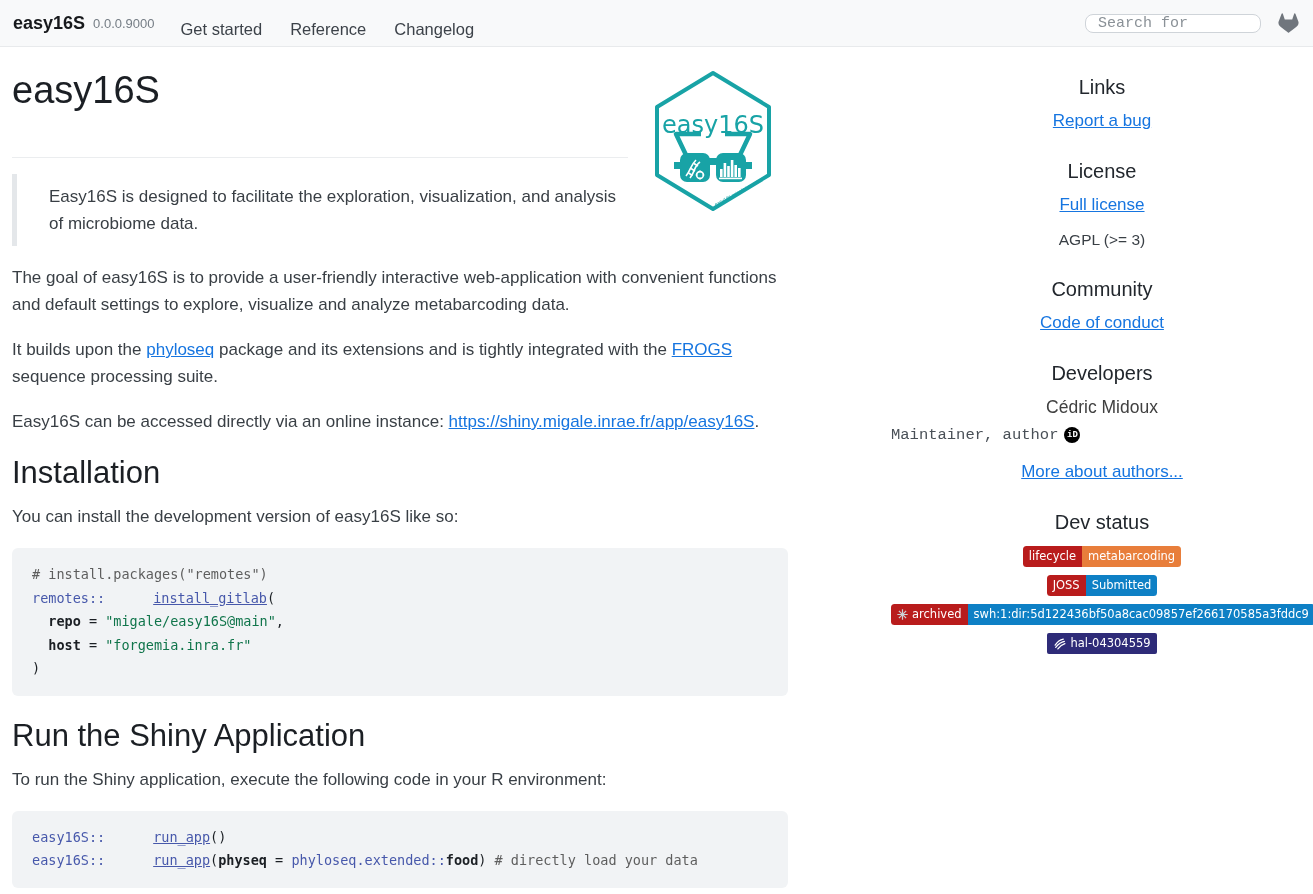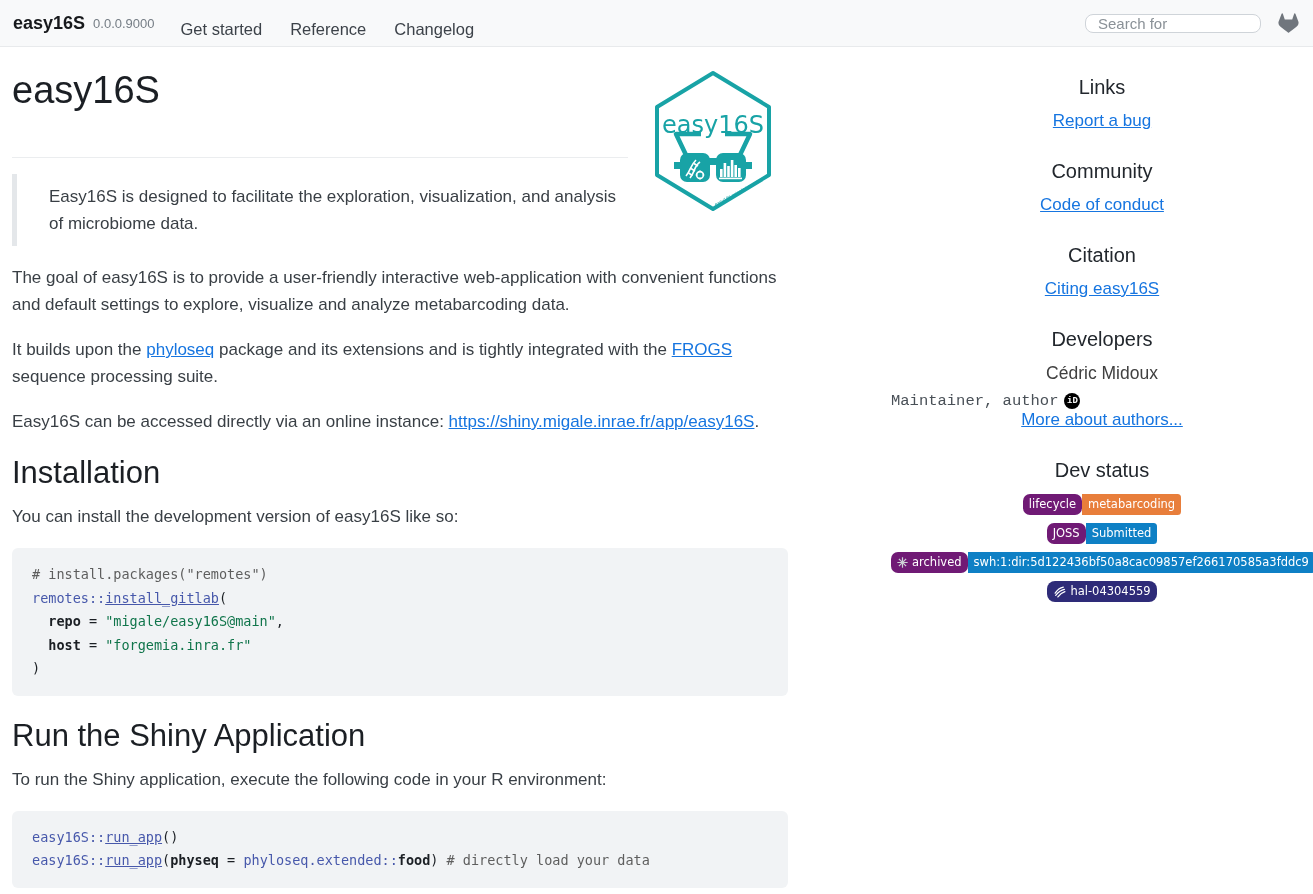--- a/index.html
+++ b/index.html
@@ -21,7 +21,7 @@
   .search input{
     width:176px; height:19px; border:1px solid #cfd4d9; border-radius:8px;
     padding:0 12px; font-size:15px; color:#495057; background:#fff; outline:none;
-    font-family:Liberation Sans, sans-serif;
+    font-family:Liberation Mono, monospace;
   }
   .search input::placeholder{ color:#8a9197; }
   .gitlab-link{ margin-left:17px; display:flex; align-items:center; }

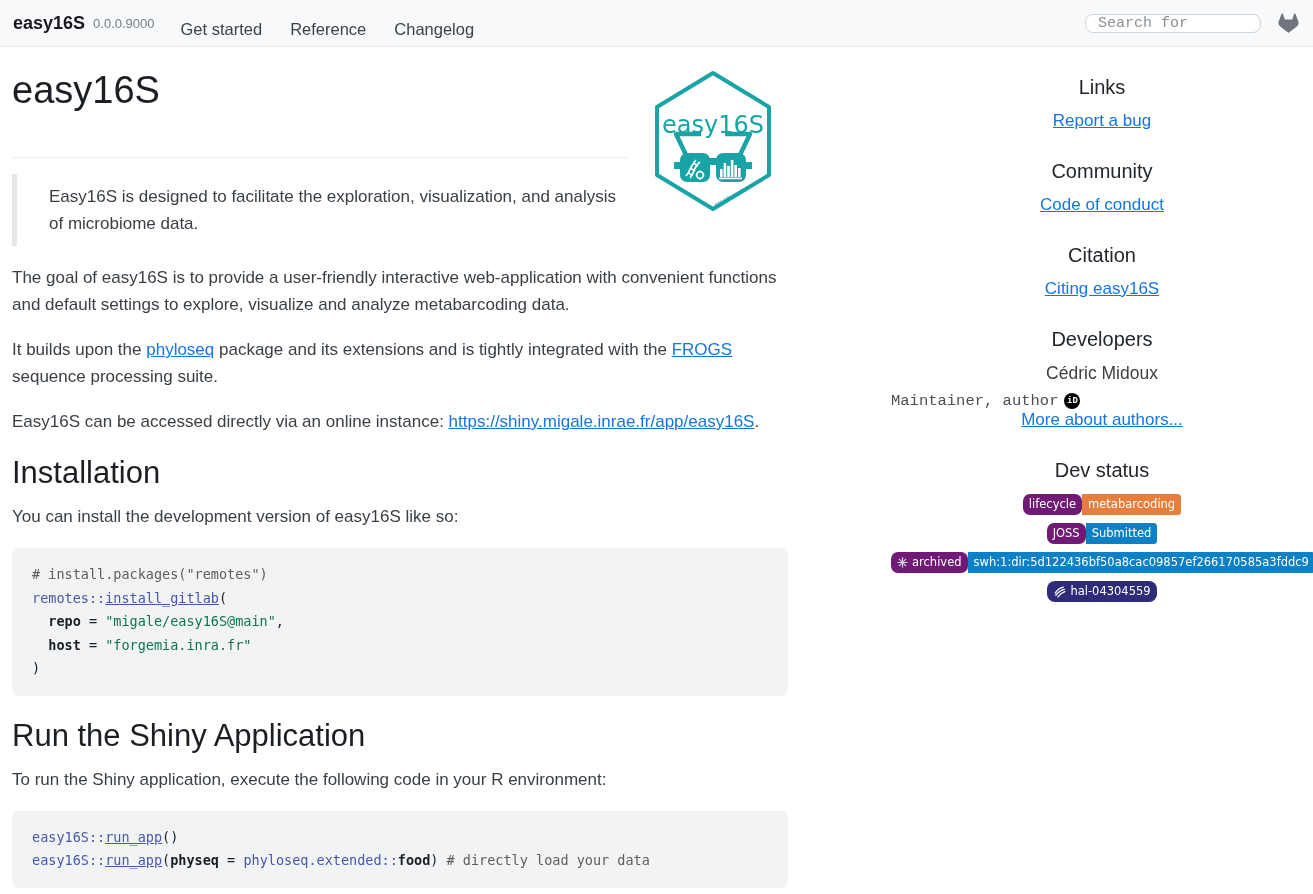--- a/index.html
+++ b/index.html
@@ -185,6 +185,11 @@
       <a class="sb-link">Report a bug</a>
     </div>
 
+    <div class="sb-section">
+      <h2 class="sb-h">License</h2>
+      <a class="sb-link">Full license</a>
+      <div class="sb-text">AGPL (&gt;= 3)</div>
+    </div>
 
     <div class="sb-section">
       <h2 class="sb-h">Community</h2>

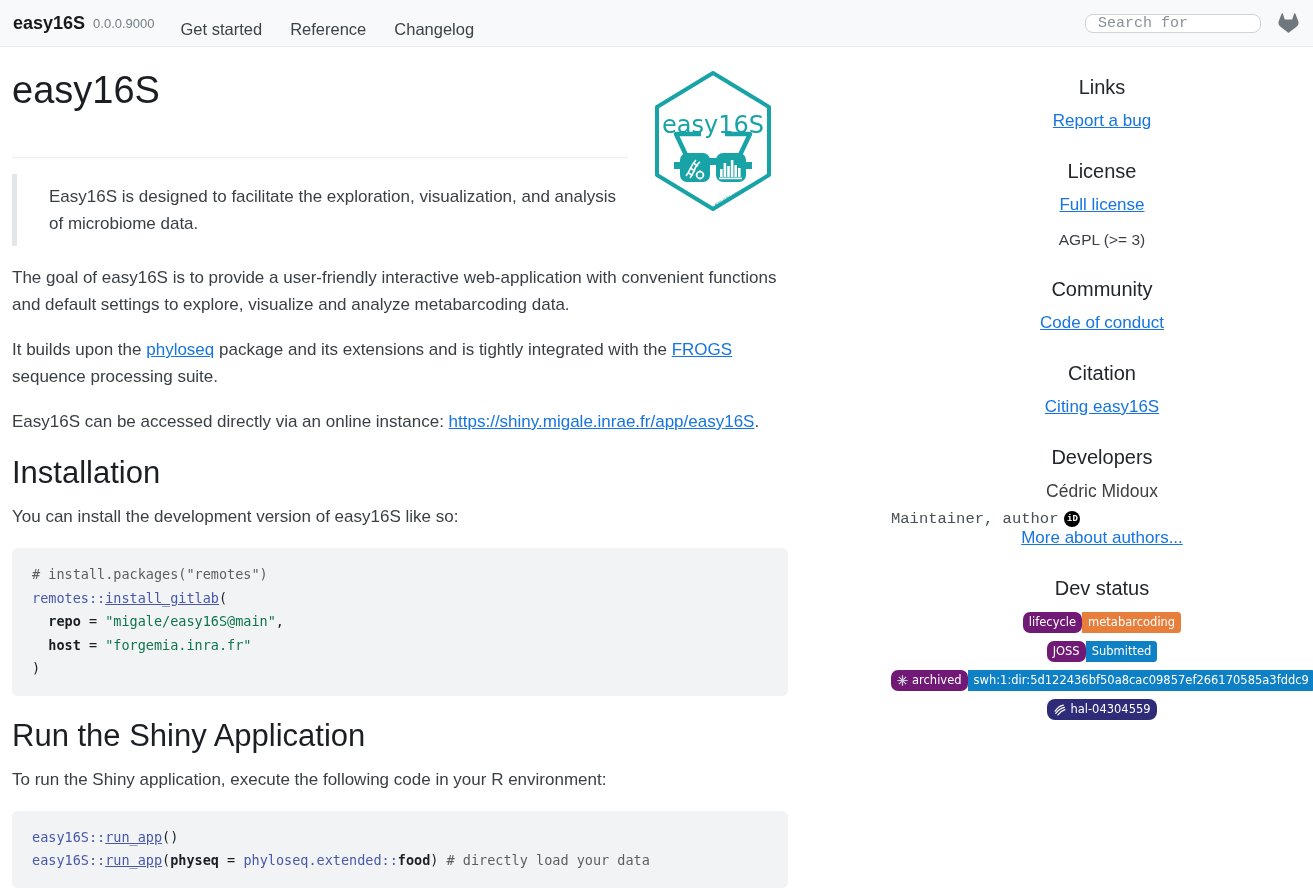--- a/index.html
+++ b/index.html
@@ -196,10 +196,6 @@
       <a class="sb-link">Code of conduct</a>
     </div>
 
-    <div class="sb-section">
-      <h2 class="sb-h">Citation</h2>
-      <a class="sb-link">Citing easy16S</a>
-    </div>
 
     <div class="sb-section">
       <h2 class="sb-h">Developers</h2>

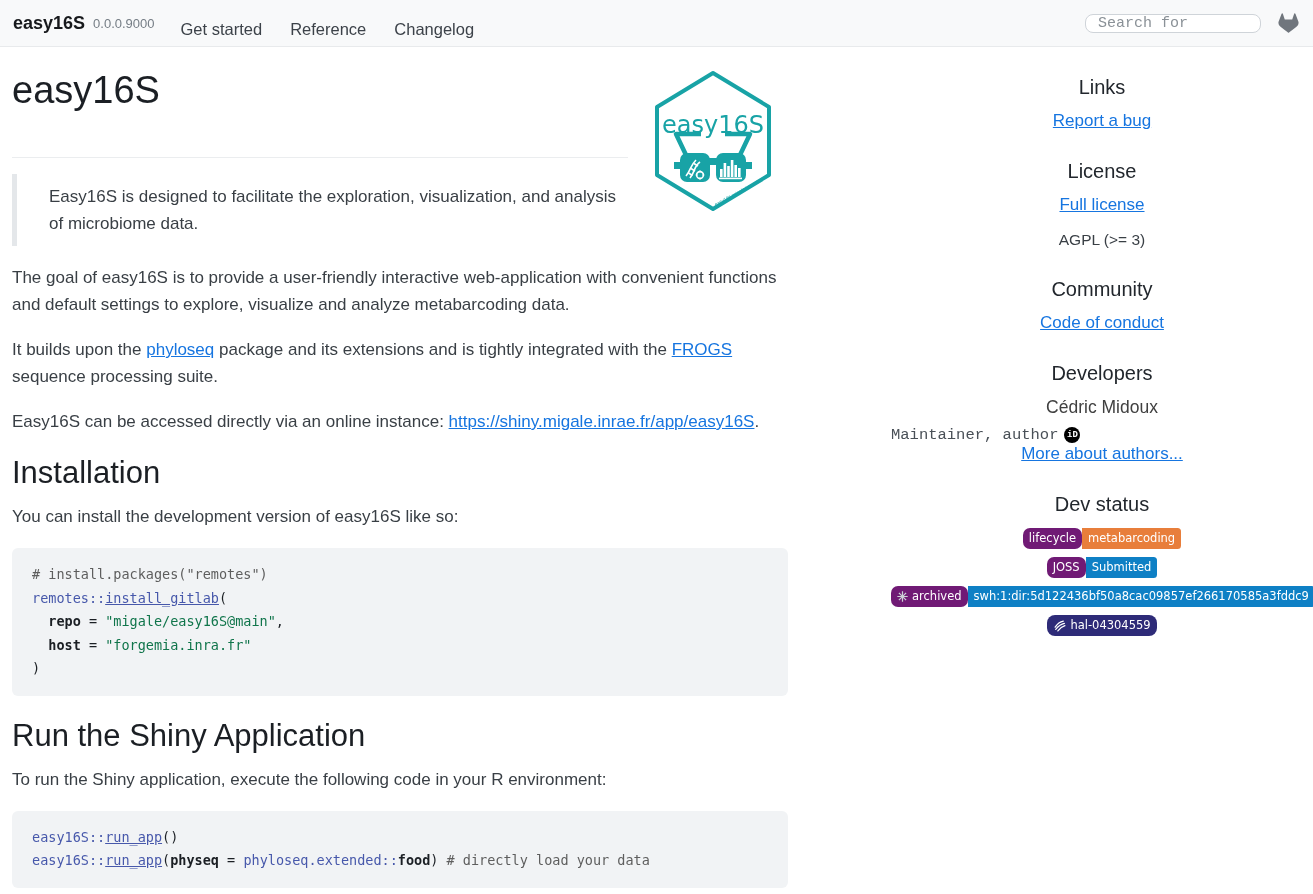--- a/index.html
+++ b/index.html
@@ -62,7 +62,7 @@
     font-size:9px; font-weight:700; display:inline-flex; align-items:center;
     justify-content:center; text-decoration:none;
   }
-  .more-link{ display:inline-block; font-size:17px; }
+  .more-link{ display:inline-block; margin-top:18px; font-size:17px; }
   .badge-row{ margin-bottom:8px; }
   .shield{
     display:inline-flex; align-items:stretch; border-radius:3.5px; overflow:hidden;

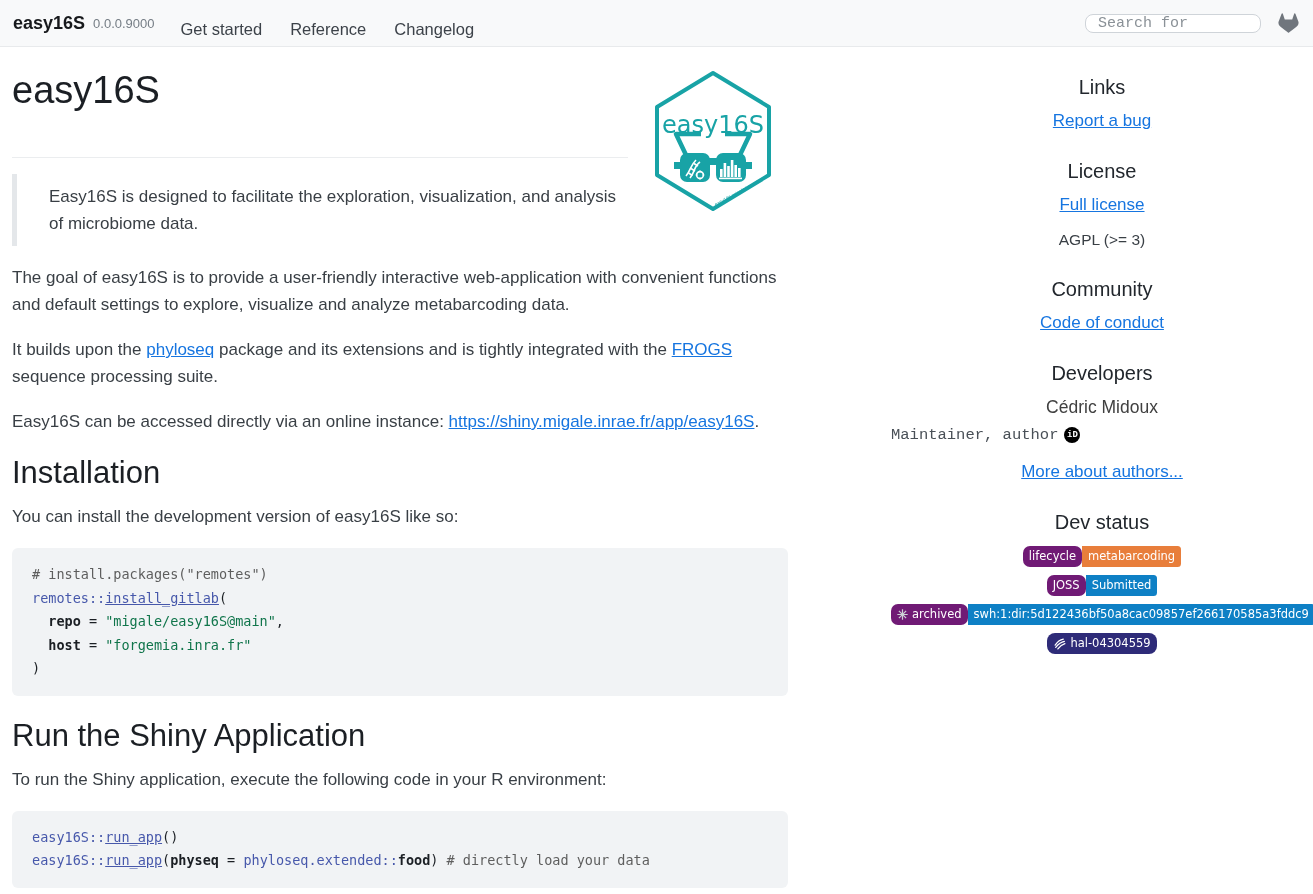--- a/index.html
+++ b/index.html
@@ -70,7 +70,7 @@
     text-decoration:none; line-height:14px; vertical-align:middle;
   }
   .seg{ padding:3px 6px 4px; display:inline-flex; align-items:center; gap:4px; }
-  .seg-left{ background:#701a75;border-radius:7px; }
+  .seg-left{ background:#b91c1c; }
   .bg-orange{ background:#E87E3B; }
   .bg-blue{ background:#0E80C5; }
   .bg-hal{ background:#2E2B78; border-radius:8px; }

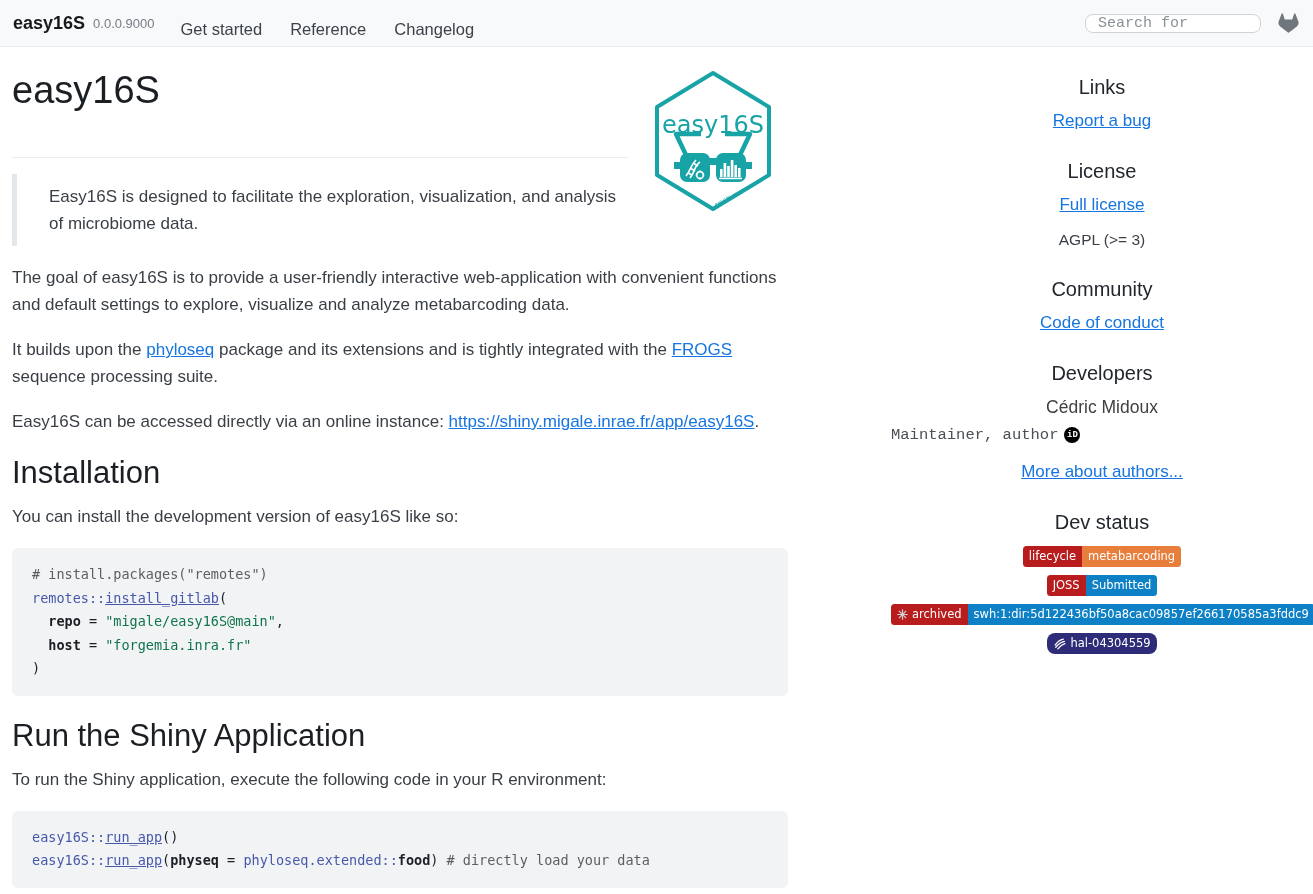--- a/index.html
+++ b/index.html
@@ -46,7 +46,7 @@
     font-size:13.5px; line-height:23.5px; color:#1b1f24; white-space:pre;
   }
   .code-ns{ color:#4758AB; }
-  .code-fn{ color:#4758AB; text-decoration:underline; }
+  .code-fn{ color:#4758AB; text-decoration:underline;margin-left:48px; }
   .code-arg{ font-weight:700; color:#1b1f24; }
   .code-str{ color:#10754B; }
   .code-comment{ color:#5E5E5E; }

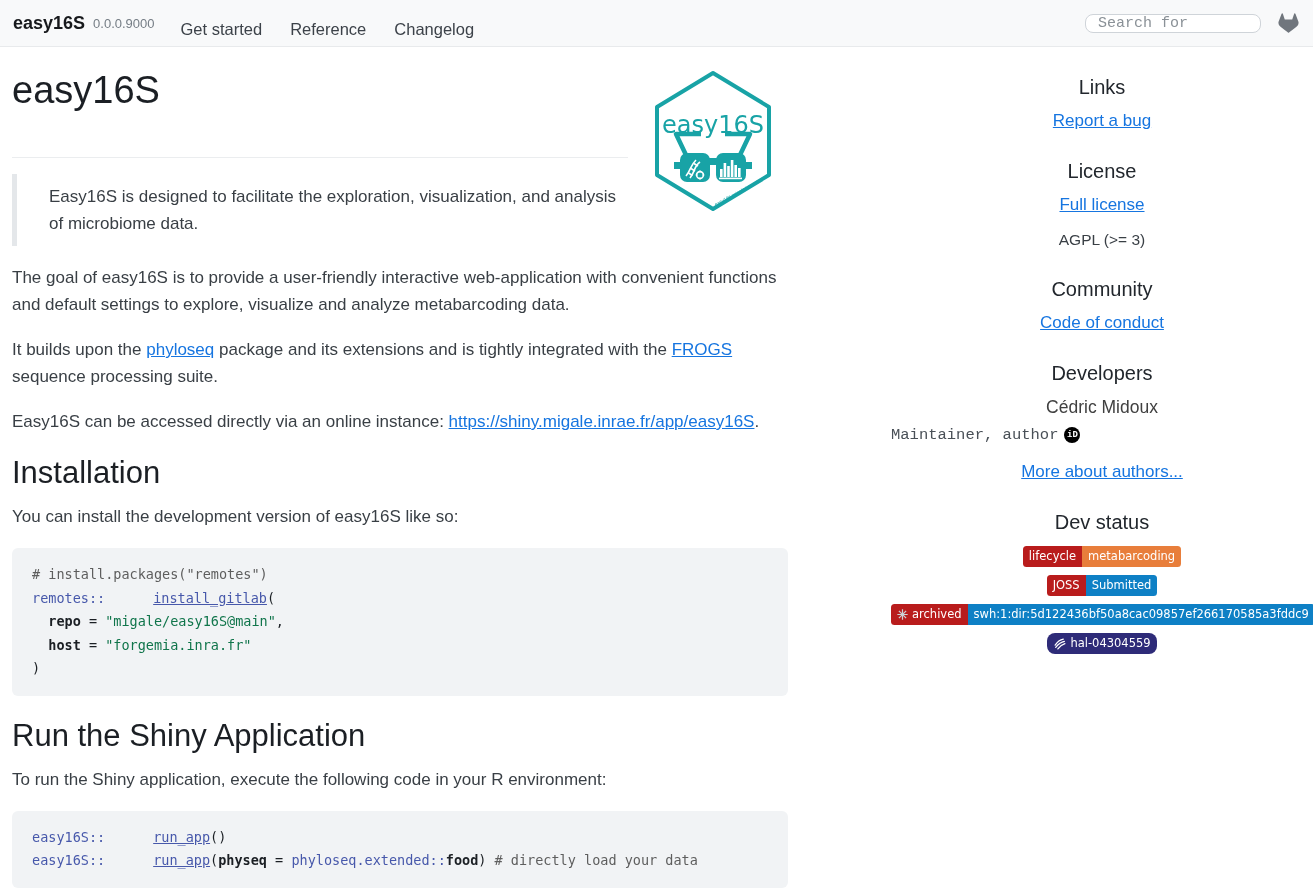--- a/index.html
+++ b/index.html
@@ -73,7 +73,7 @@
   .seg-left{ background:#b91c1c; }
   .bg-orange{ background:#E87E3B; }
   .bg-blue{ background:#0E80C5; }
-  .bg-hal{ background:#2E2B78; border-radius:8px; }
+  .bg-hal{ background:#2E2B78; border-radius:2px; }
 </style>
 </head>
 <body>

